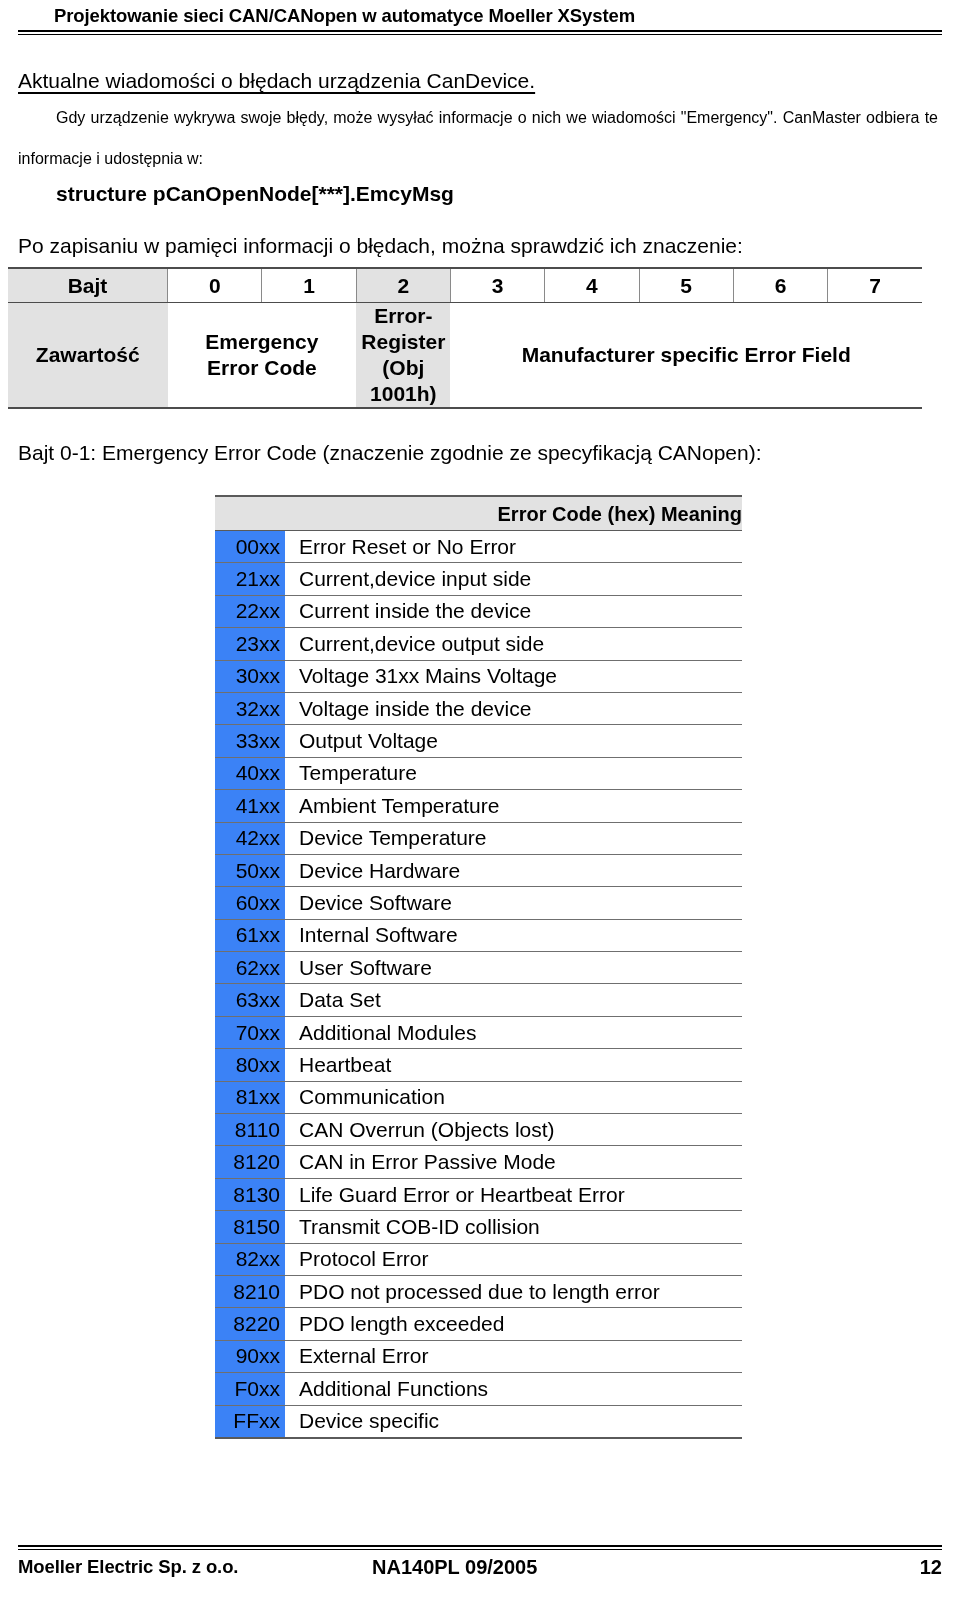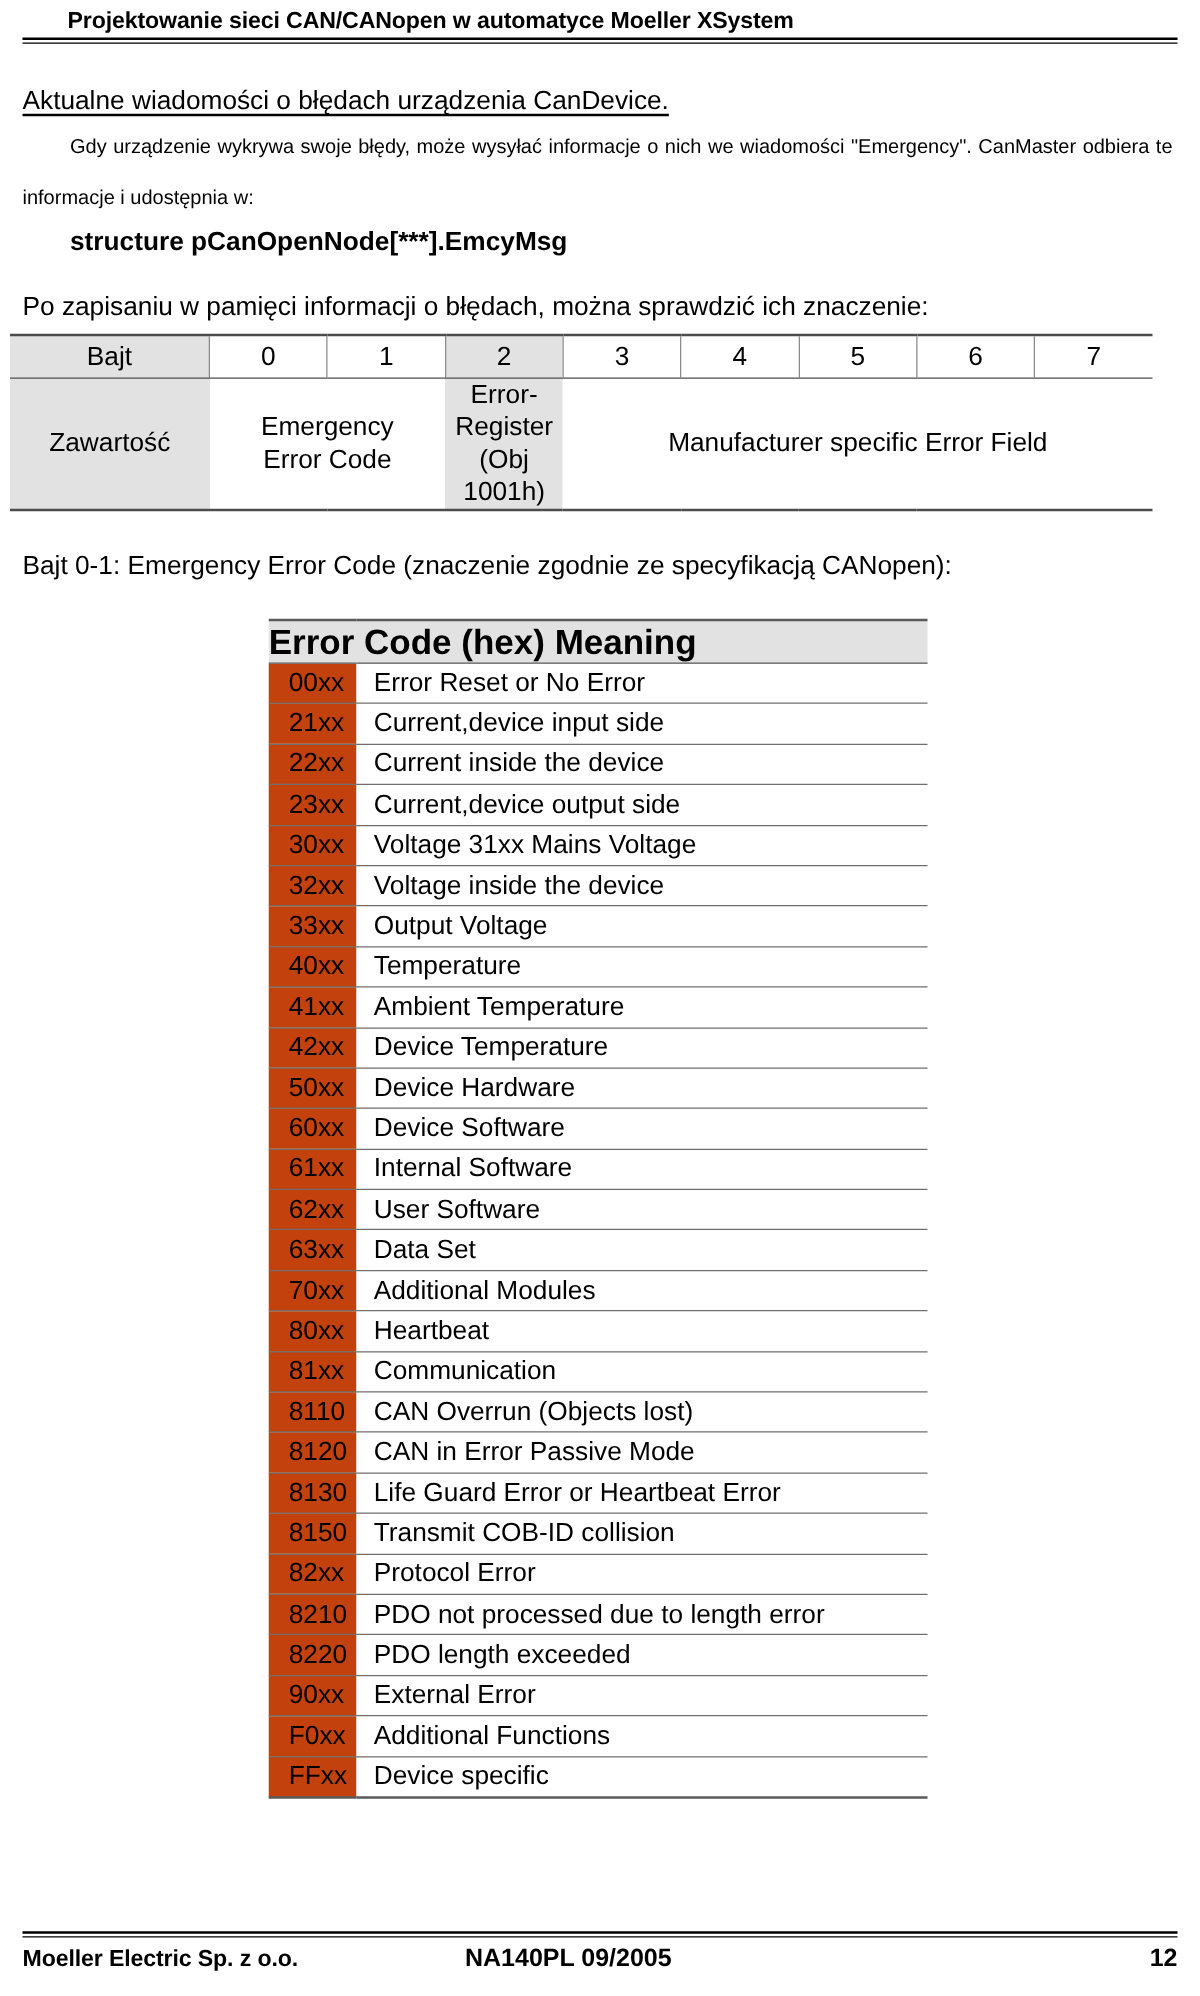--- a/index.html
+++ b/index.html
@@ -102,6 +102,7 @@
     border-collapse: collapse;
     table-layout: fixed;
     width: 914px;
+    font-weight: bold;
   }
   table.byte-table td {
     font-size: 21px;

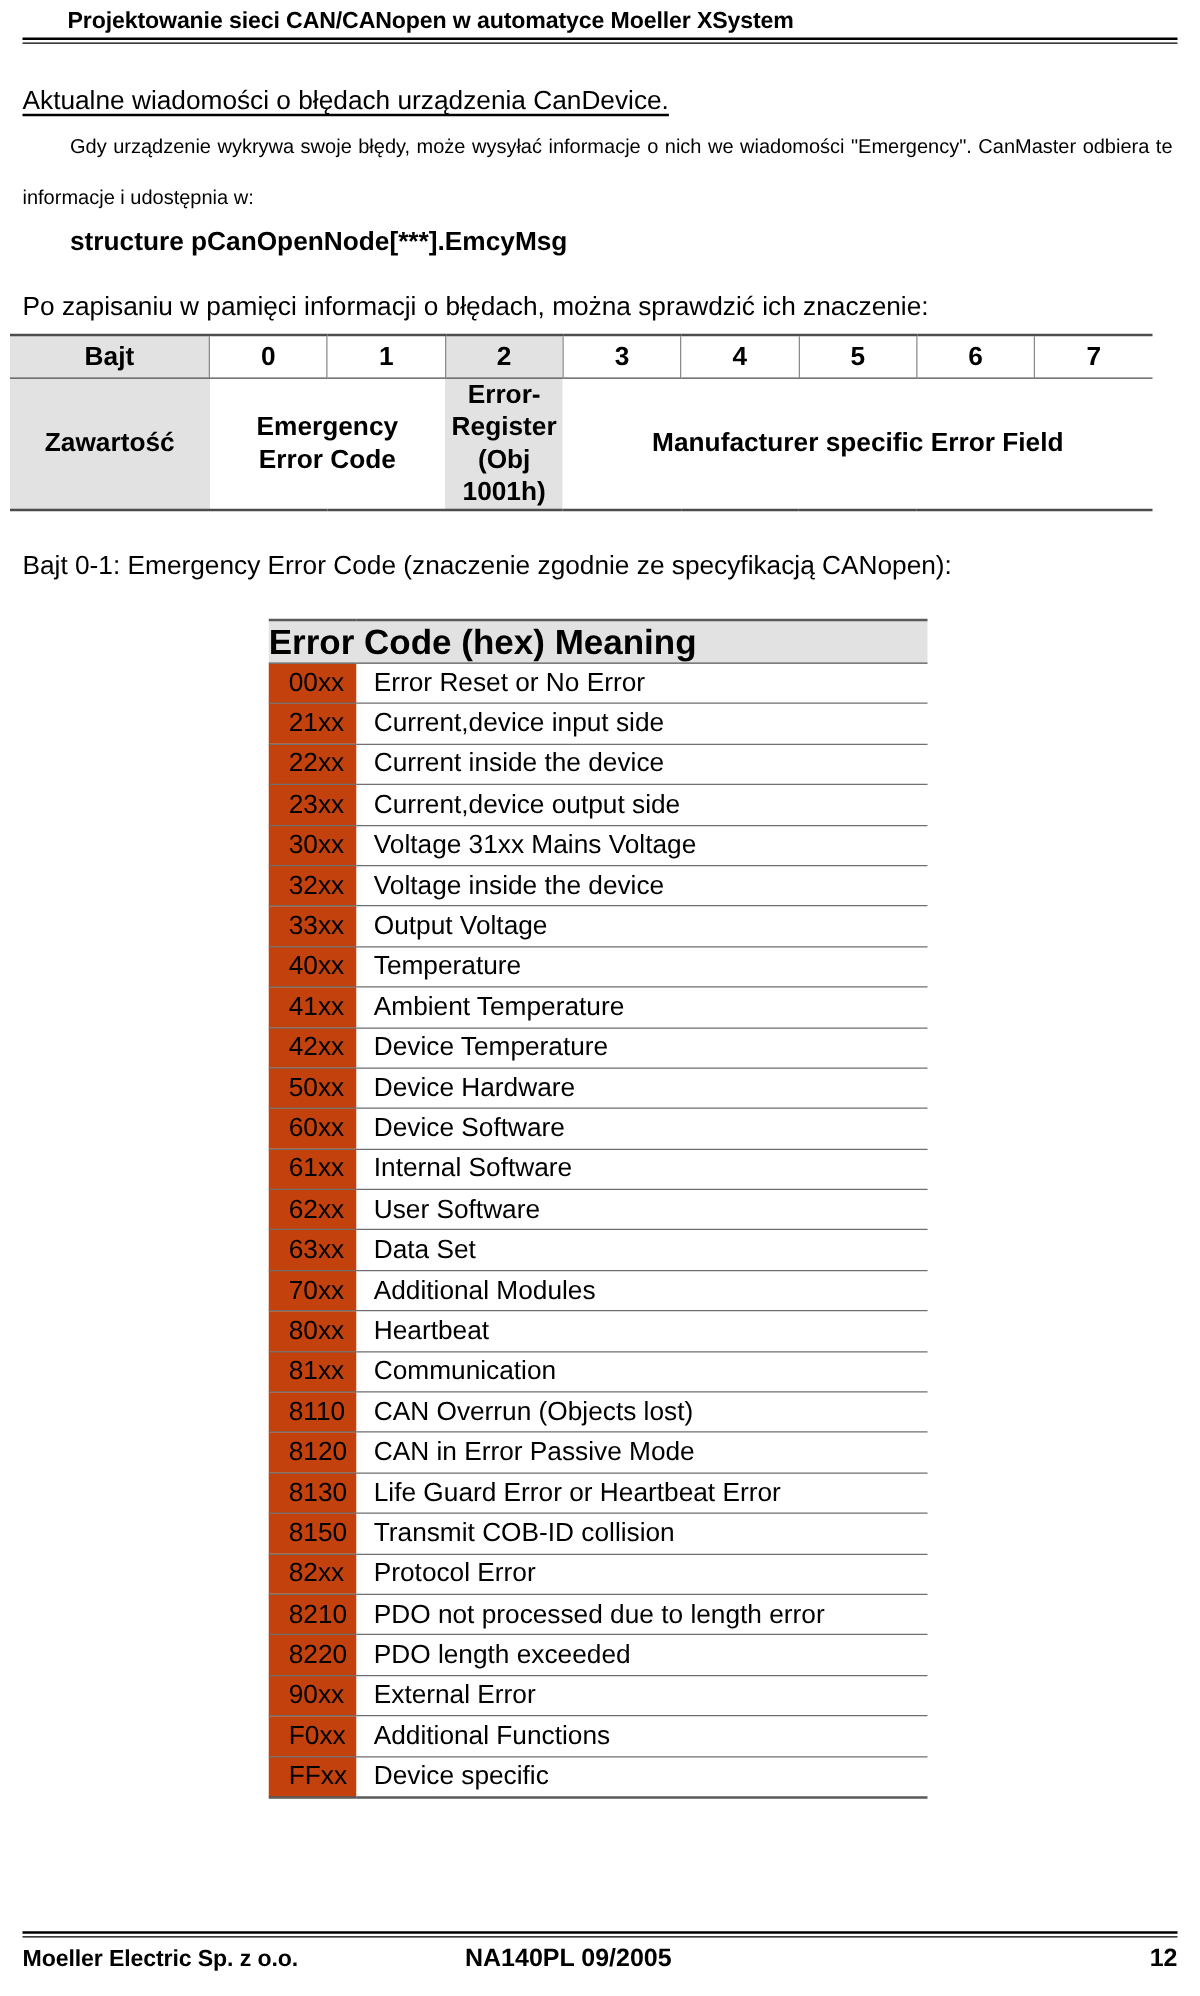--- a/index.html
+++ b/index.html
@@ -143,9 +143,9 @@
   table.err-table col.c-mean { width: 457px; }
 
   table.err-table th.err-head {
-    font-size: 28px;
+    font-size: 20px;
     font-weight: bold;
-    text-align: left;
+    text-align: right;
     background: #e2e2e2;
     height: 33px;
     padding: 0;

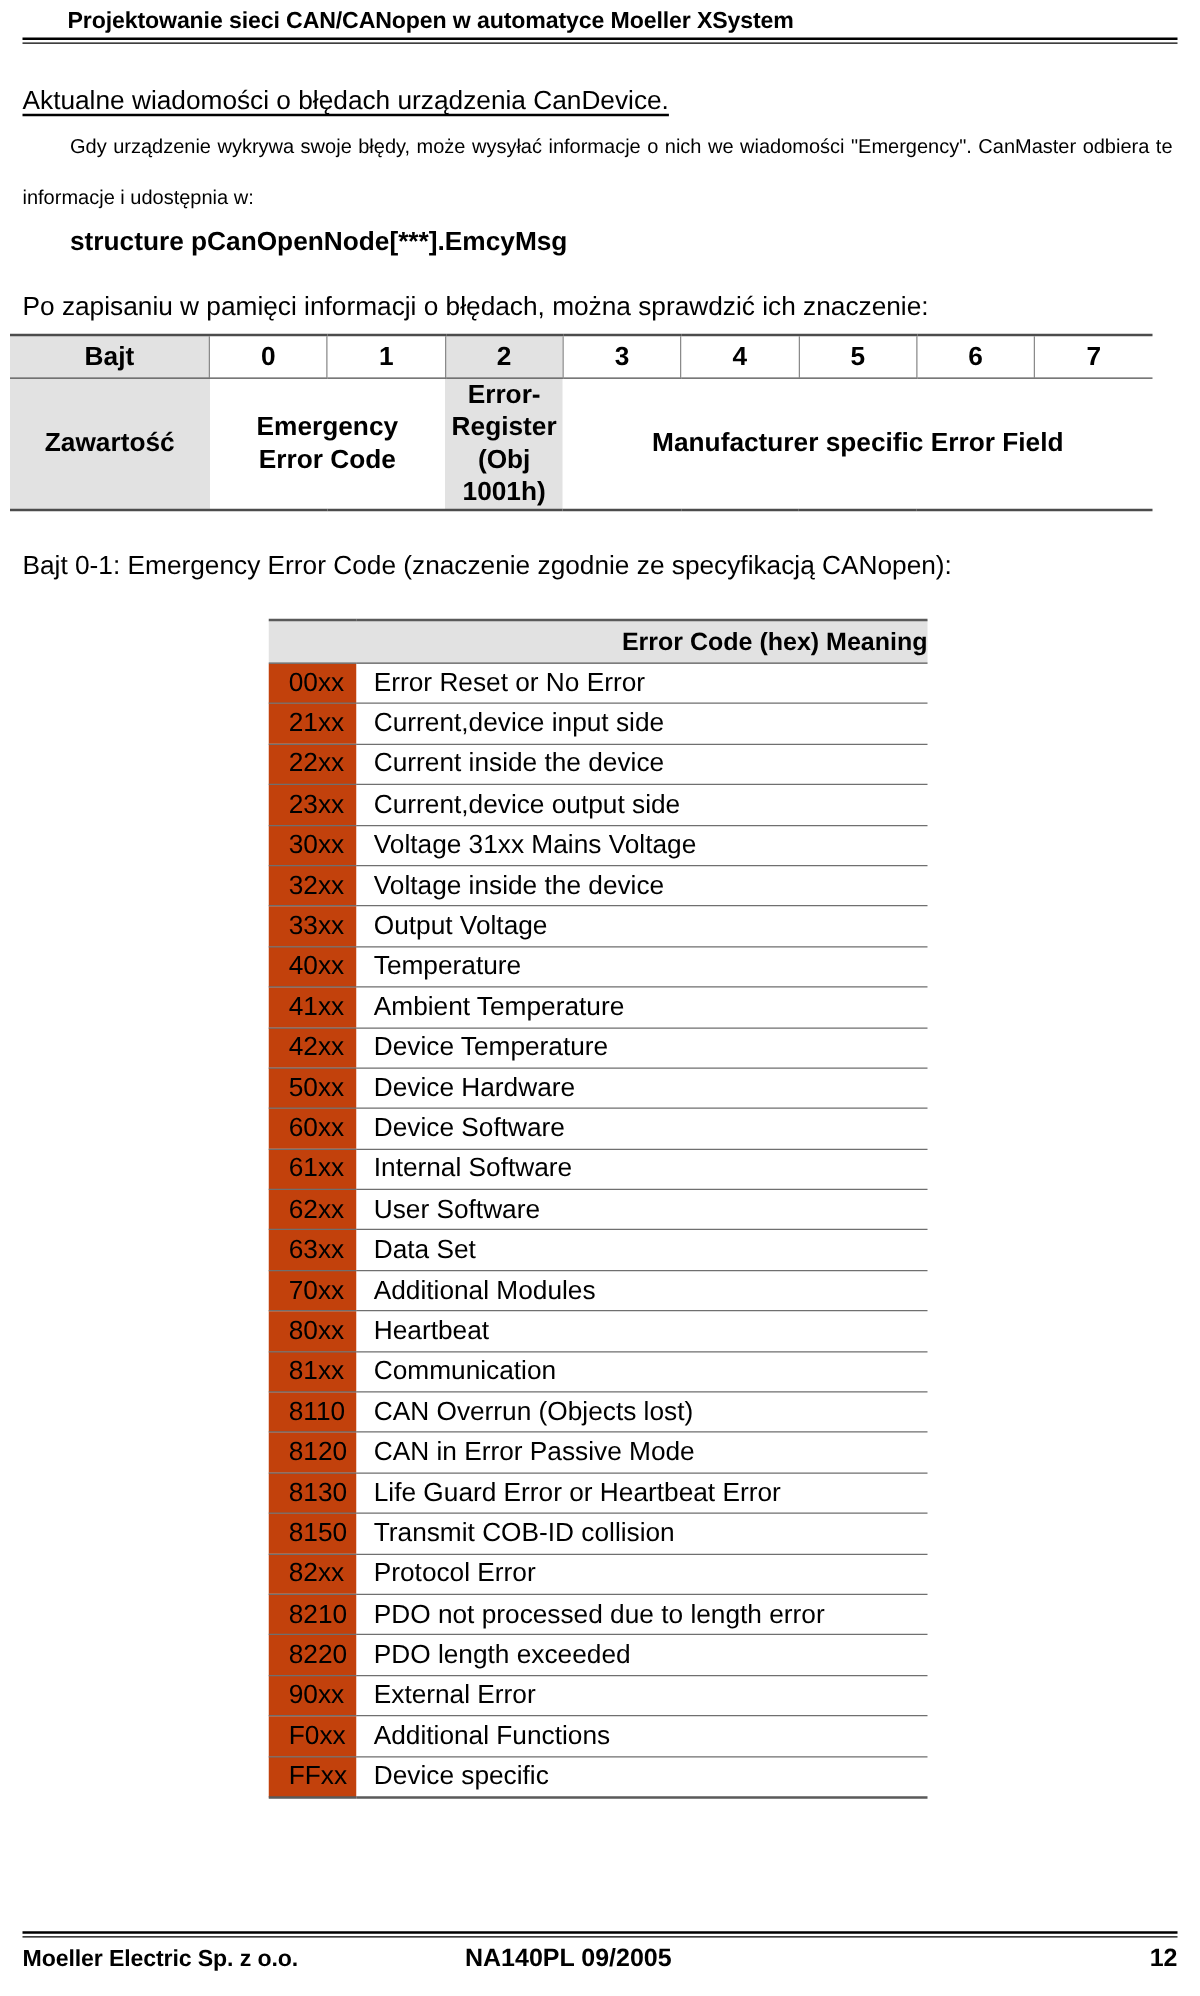--- a/index.html
+++ b/index.html
@@ -162,10 +162,9 @@
     vertical-align: middle;
   }
   table.err-table td.code {
-    background: #c2410c;
-    text-align: left;
+    background: #3b82f6;
+    text-align: right;
     padding-right: 5px;
-    padding-left: 16px;
   }
   table.err-table td.meaning {
     text-align: left;

